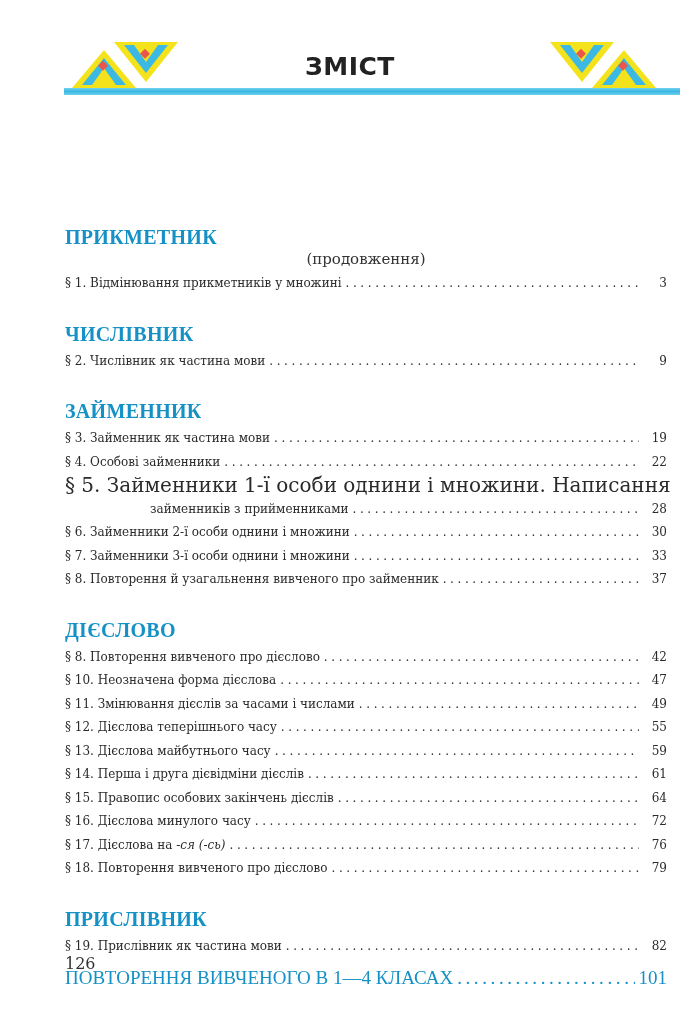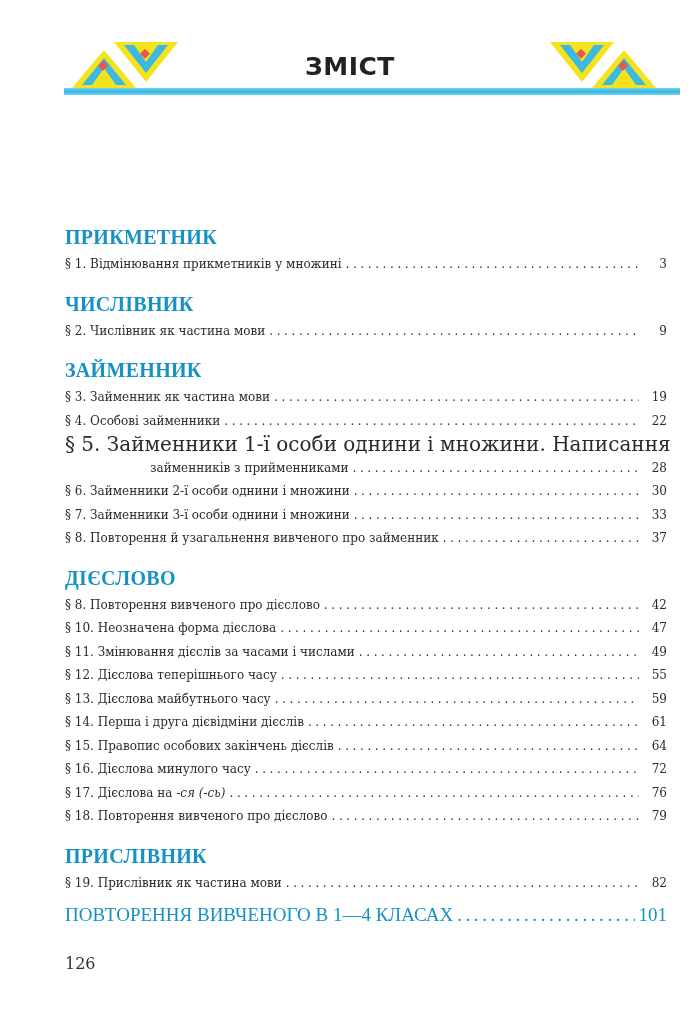--- a/index.html
+++ b/index.html
@@ -83,6 +83,7 @@
 <div class="toc">
 
   <div class="section-head">ПРИКМЕТНИК</div>
+  <div class="section-sub">(продовження)</div>
   <div class="entry mt-b">
     <span class="txt">§ 1. Відмінювання прикметників у множині</span>
     <span class="dots">....................................................................................................</span>

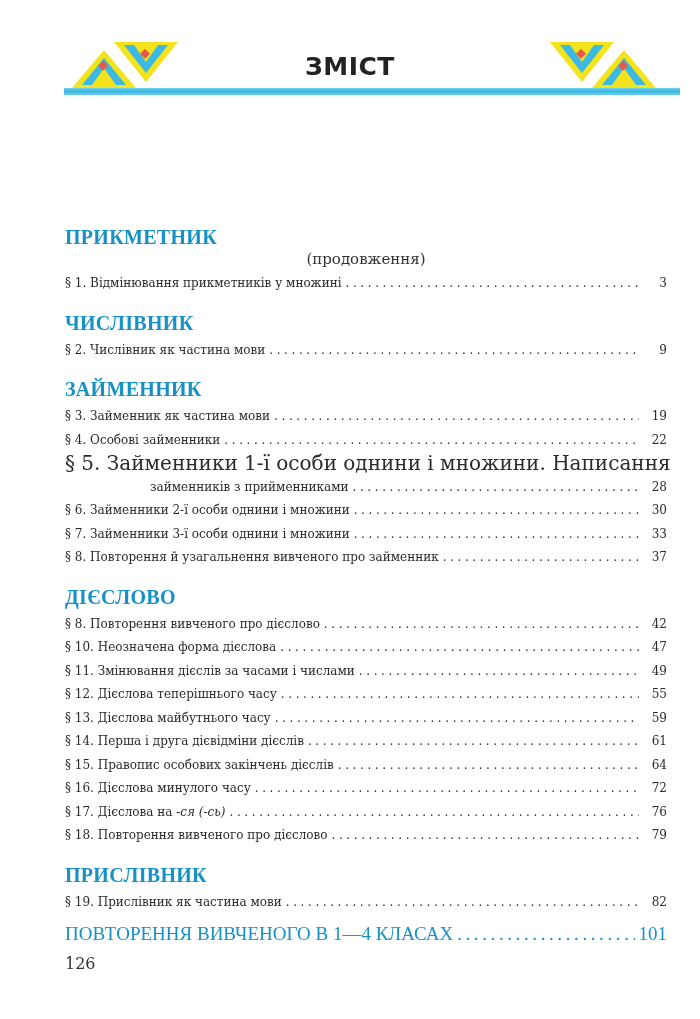--- a/index.html
+++ b/index.html
@@ -49,7 +49,7 @@
     position: absolute; left: 65px; top: 954px; font-size: 16px; color: #333;
     font-family: "DejaVu Serif", serif;
   }
-  .mt-a { margin-top: 16px; }
+  .mt-a { margin-top: 27px; }
   .mt-b { margin-top: 4px; }
 </style>
 </head>

